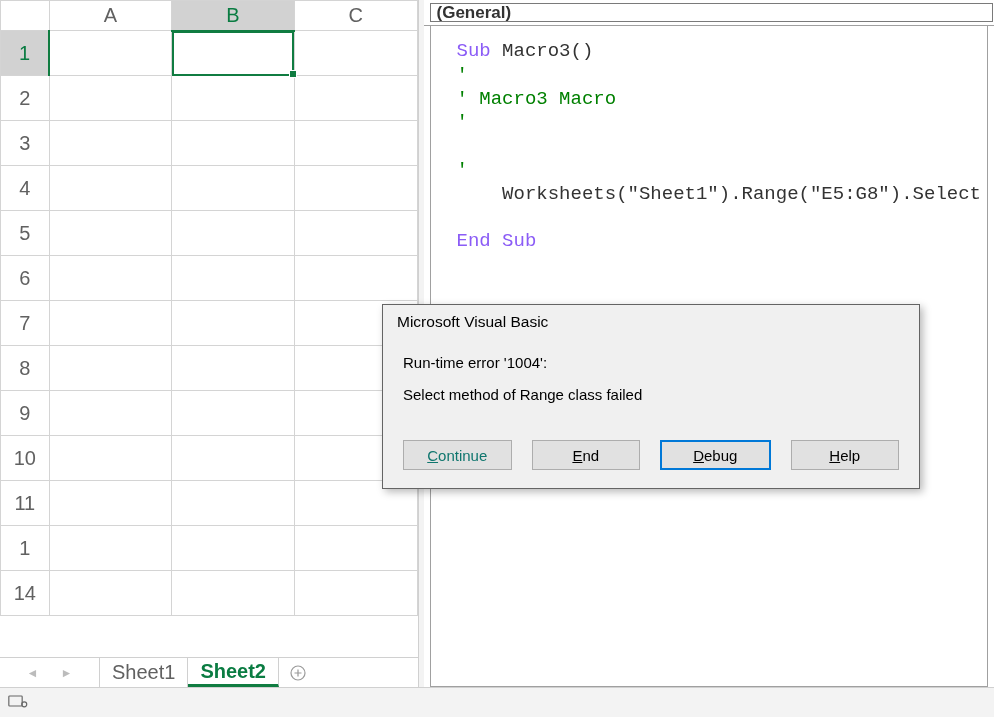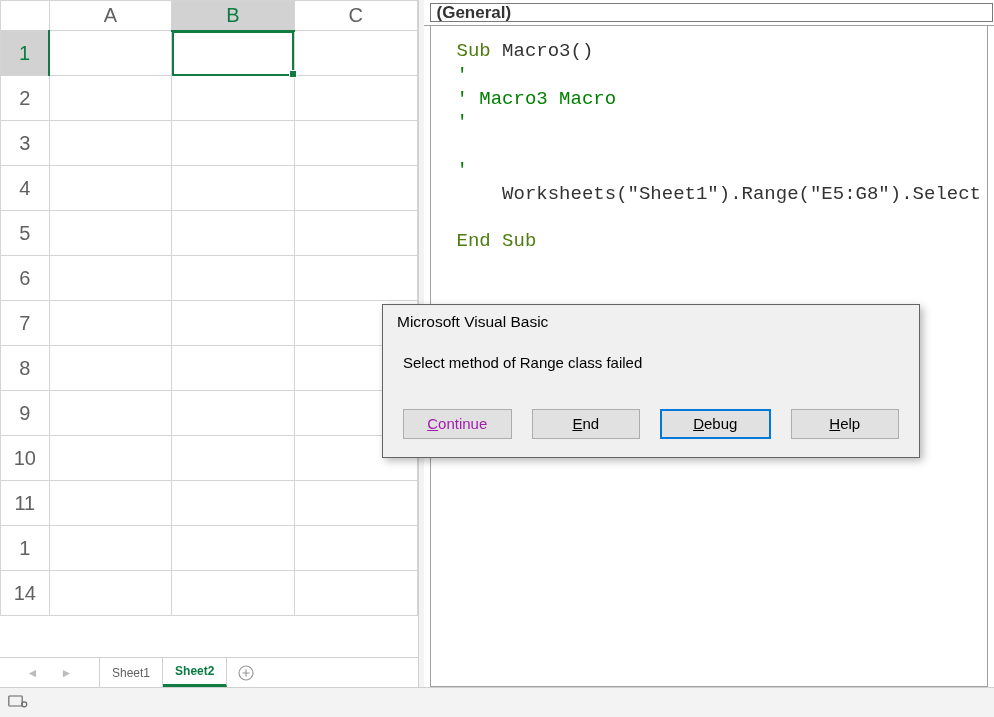--- a/index.html
+++ b/index.html
@@ -52,7 +52,7 @@
     display: flex; align-items: center; padding: 0 6px; font-size: 17px; font-weight: 600;
   }
   .vbe-code { flex: 1; padding: 14px 6px 6px 26px; font-family: Consolas, "Courier New", monospace; font-size: 19px; line-height: 1.25; white-space: pre; border-left: 1px solid #a0a0a0; border-right: 1px solid #a0a0a0; border-bottom: 1px solid #a0a0a0; margin: 0 6px; background:#fff; overflow:hidden;}
-  .kw { color: #4d7c0f; }
+  .kw { color: #8b5cf6; }
   .cm { color: #008000; }
   
   .dialog {

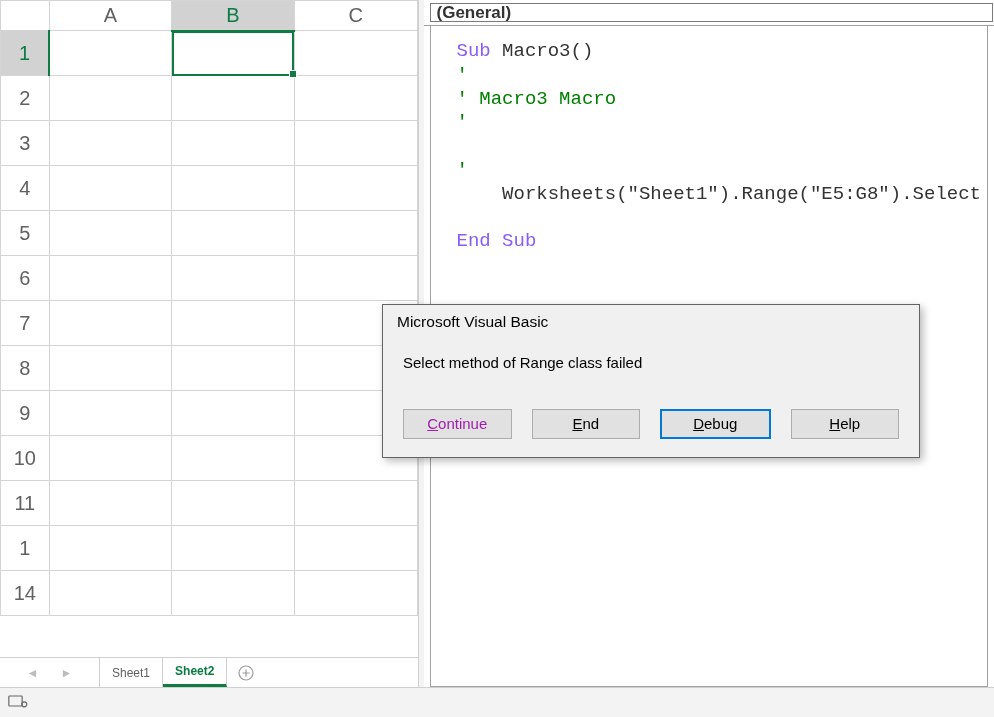--- a/index.html
+++ b/index.html
@@ -219,6 +219,7 @@
 <div class="dialog">
   <div class="dlg-title">Microsoft Visual Basic</div>
   <div class="dlg-body">
+    <div>Run-time error '1004':</div>
     <div>Select method of Range class failed</div>
   </div>
   <div class="dlg-btns">

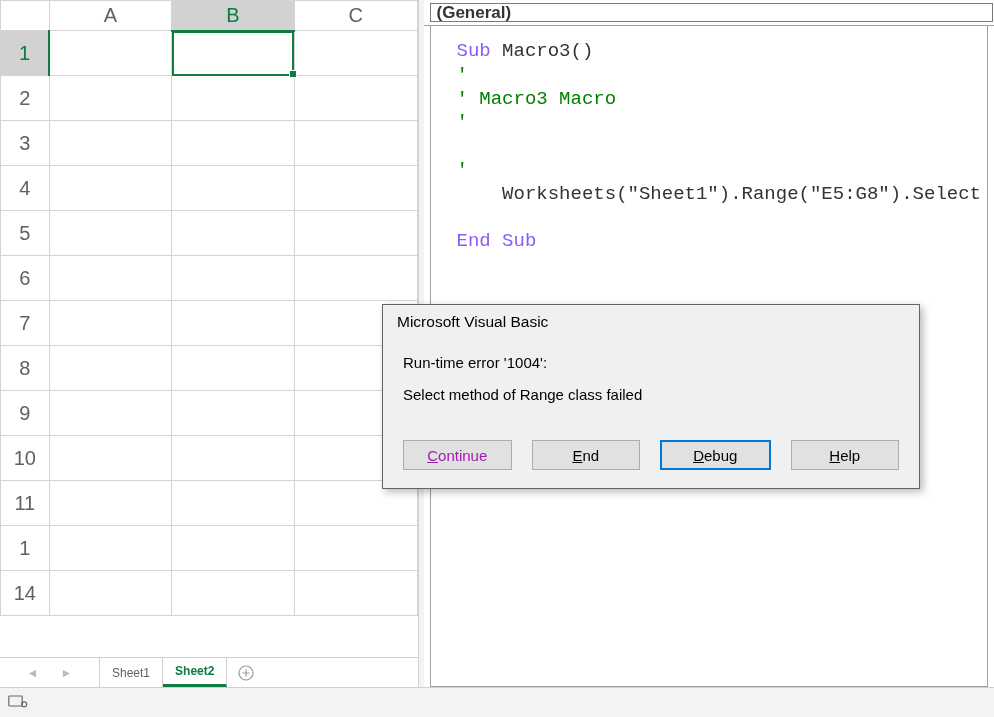--- a/index.html
+++ b/index.html
@@ -68,7 +68,7 @@
     flex: 1; height: 30px; background: #e1e1e1; border: 1px solid #adadad;
     display: flex; align-items: center; justify-content: center; font-size: 15px; cursor: pointer;
   }
-  .dlg-btn.disabled { color: #a21caf; }
+  .dlg-btn.disabled { color: #0f766e; }
   .dlg-btn.dflt { border: 2px solid #0078d7; }
   .al { } 
   .al .u { text-decoration: underline; }

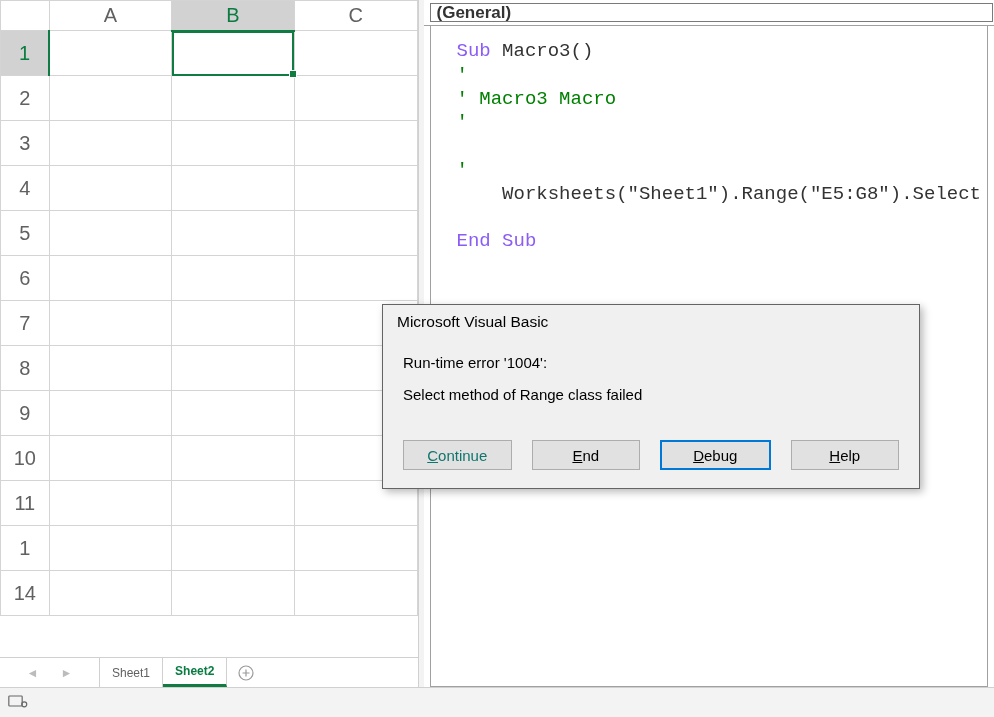--- a/index.html
+++ b/index.html
@@ -37,7 +37,7 @@
   
   .tabs-bar { height: 30px; border-top: 1px solid #d0d0d0; display: flex; align-items: stretch; background: #fff; }
   .tab-arrows { width: 100px; display: flex; align-items: center; justify-content: center; gap: 22px; color: #bcbcbc; font-size: 12px; border-right: 1px solid #d0d0d0; }
-  .sheet-tab { padding: 0 12px; display: flex; align-items: center; font-size: 12px; color: #616161; border-right: 1px solid #d0d0d0; cursor: pointer; }
+  .sheet-tab { padding: 0 12px; display: flex; align-items: center; font-size: 20px; color: #616161; border-right: 1px solid #d0d0d0; cursor: pointer; }
   .sheet-tab.active { background: #fff; color: #0a7c42; font-weight: 600; border-bottom: 3px solid #107c41; }
   .sheet-add { width: 38px; display: flex; align-items: center; justify-content: center; color: #9a9a9a; }
   .sheet-add svg { width: 16px; height: 16px; }

